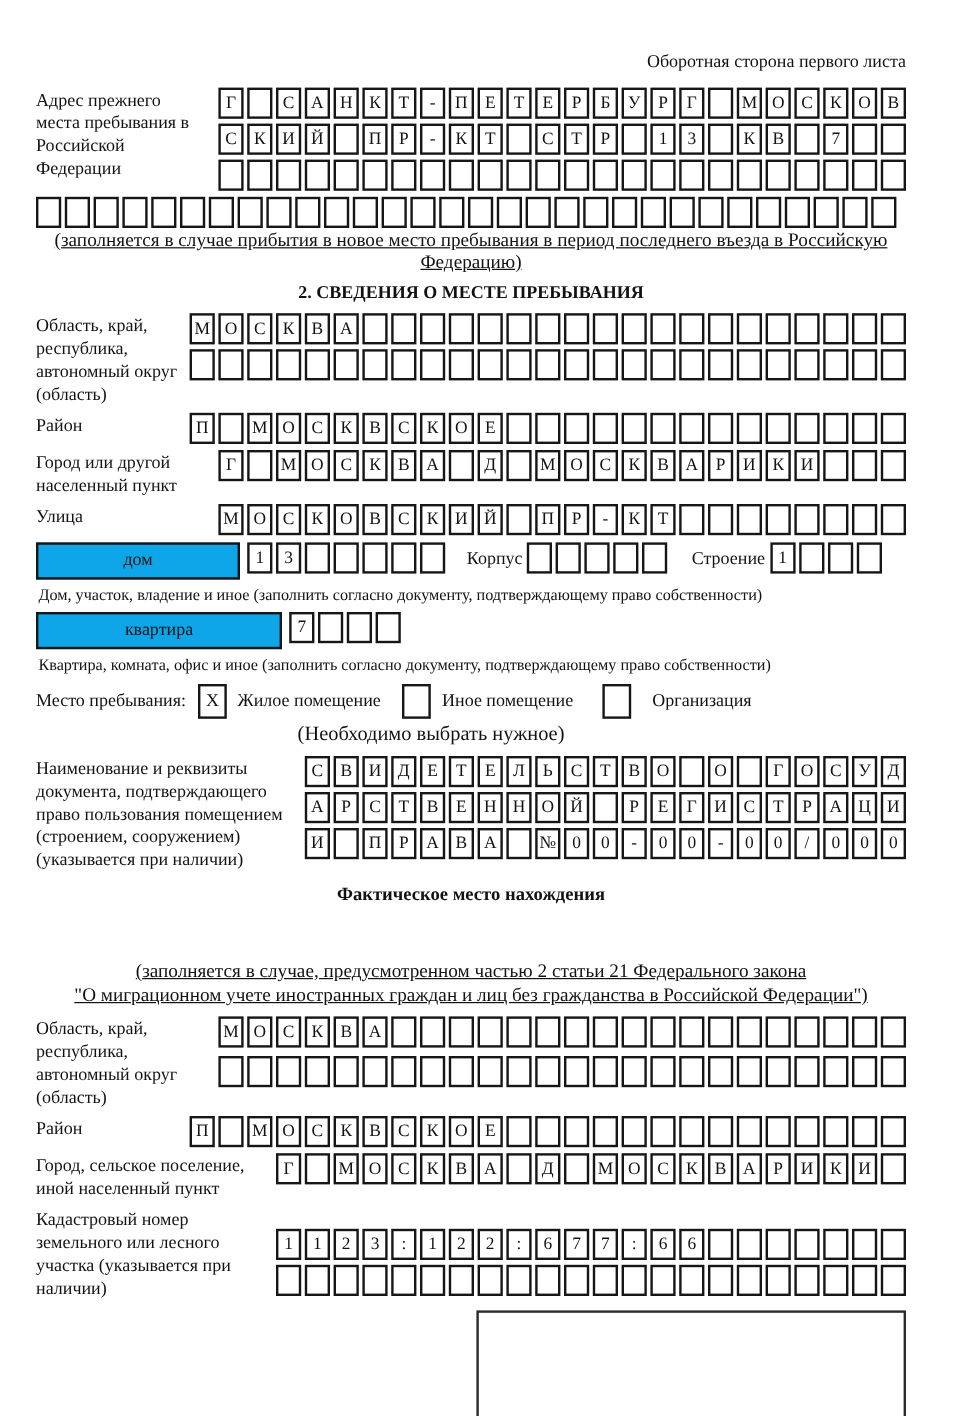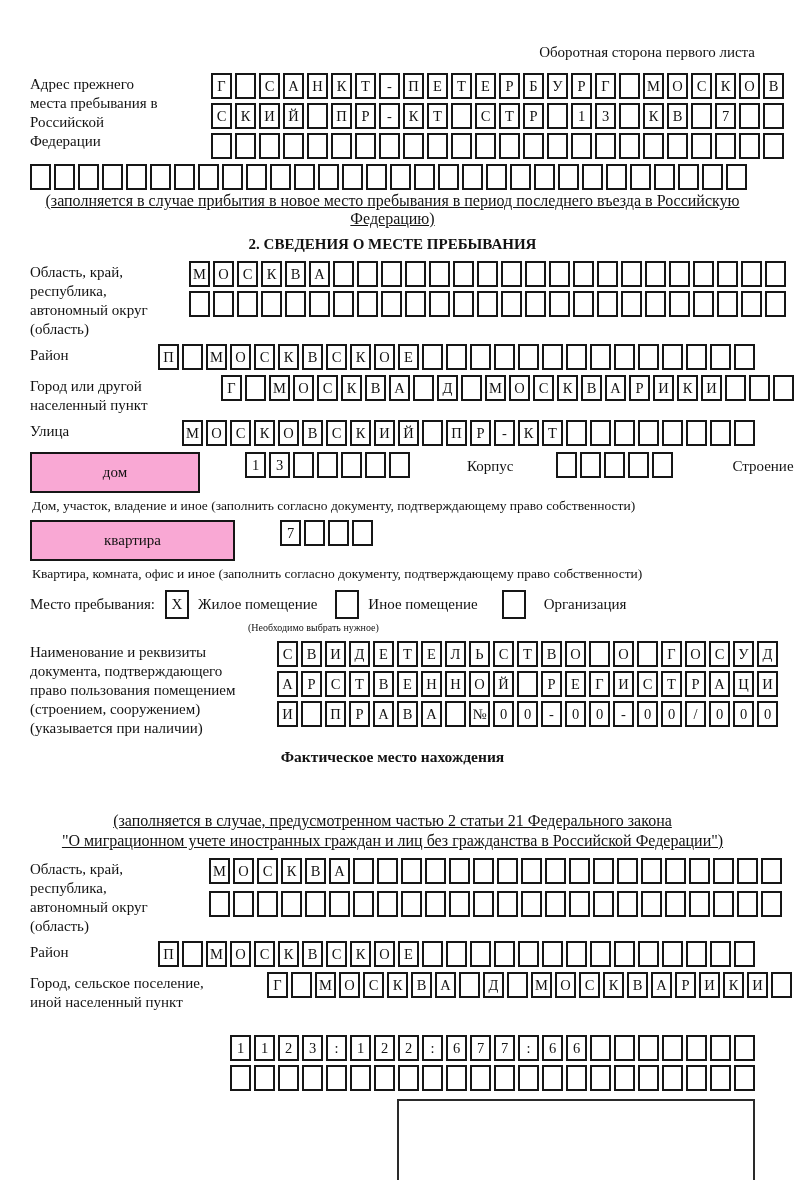--- a/index.html
+++ b/index.html
@@ -15,7 +15,7 @@
     overflow:hidden;
   }
   .hdr-note{text-align:right;font-size:15px;margin-bottom:12px;}
-  .frow{display:flex;align-items:flex-start;margin-bottom:5px;gap:39px;}
+  .frow{display:flex;align-items:flex-start;margin-bottom:5px;}
   .flabel{flex:0 0 auto;line-height:19px;padding-top:2px;}
   .cellcol{margin-left:auto;display:flex;flex-direction:column;gap:4px;}
   .cellrow{display:flex;gap:3px;margin-left:auto;}

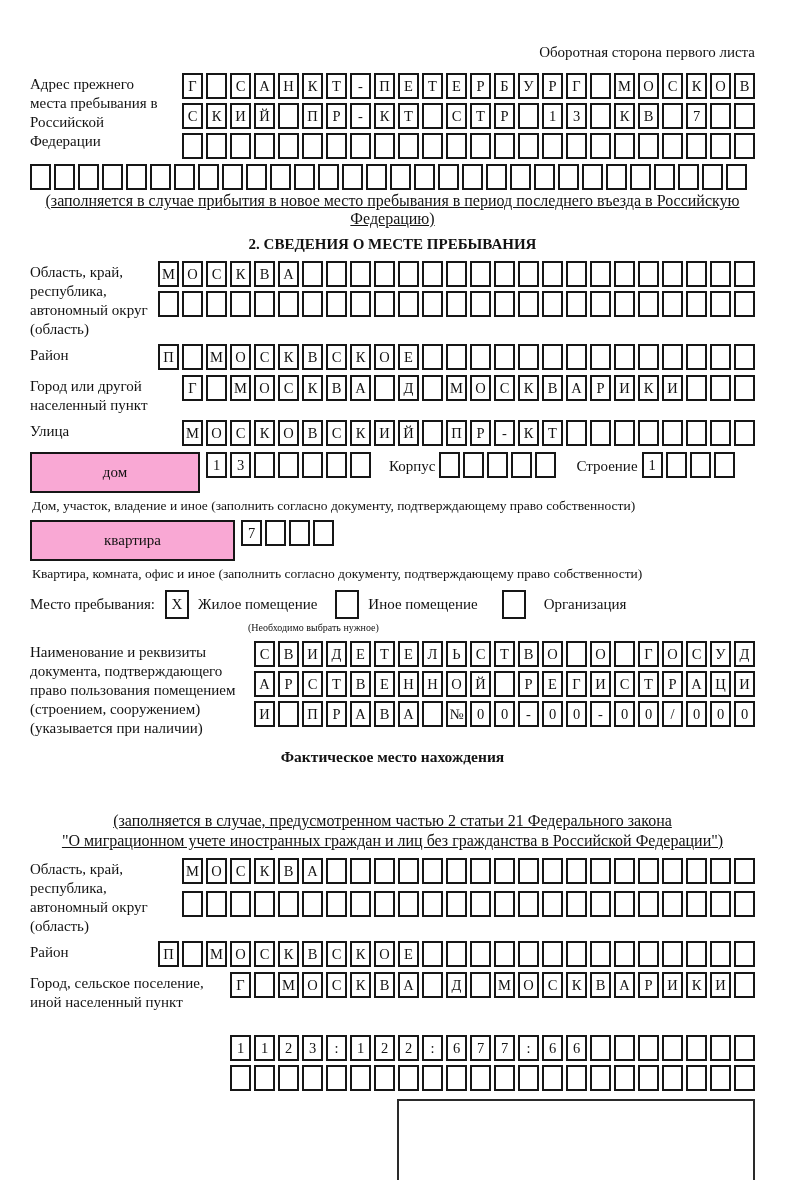--- a/index.html
+++ b/index.html
@@ -31,8 +31,8 @@
   .sec-title{text-align:center;font-weight:bold;font-size:15px;margin:4px 0 8px 0;}
   .sub-title{text-align:center;font-weight:bold;font-size:15.5px;margin:10px 0 6px 0;}
   .inline-box{
-    flex:0 0 auto;box-sizing:border-box;height:41px;border:2px solid #161616;
-    display:flex;align-items:center;justify-content:center;font-size:15px;background:#f9a8d4;
+    flex:0 0 auto;box-sizing:border-box;height:31px;border:2px solid #161616;
+    display:flex;align-items:center;justify-content:center;font-size:15px;background:#0ea5e9;
   }
   .inline-lbl{flex:0 0 auto;line-height:29px;padding:0 4px;}
   .chk{

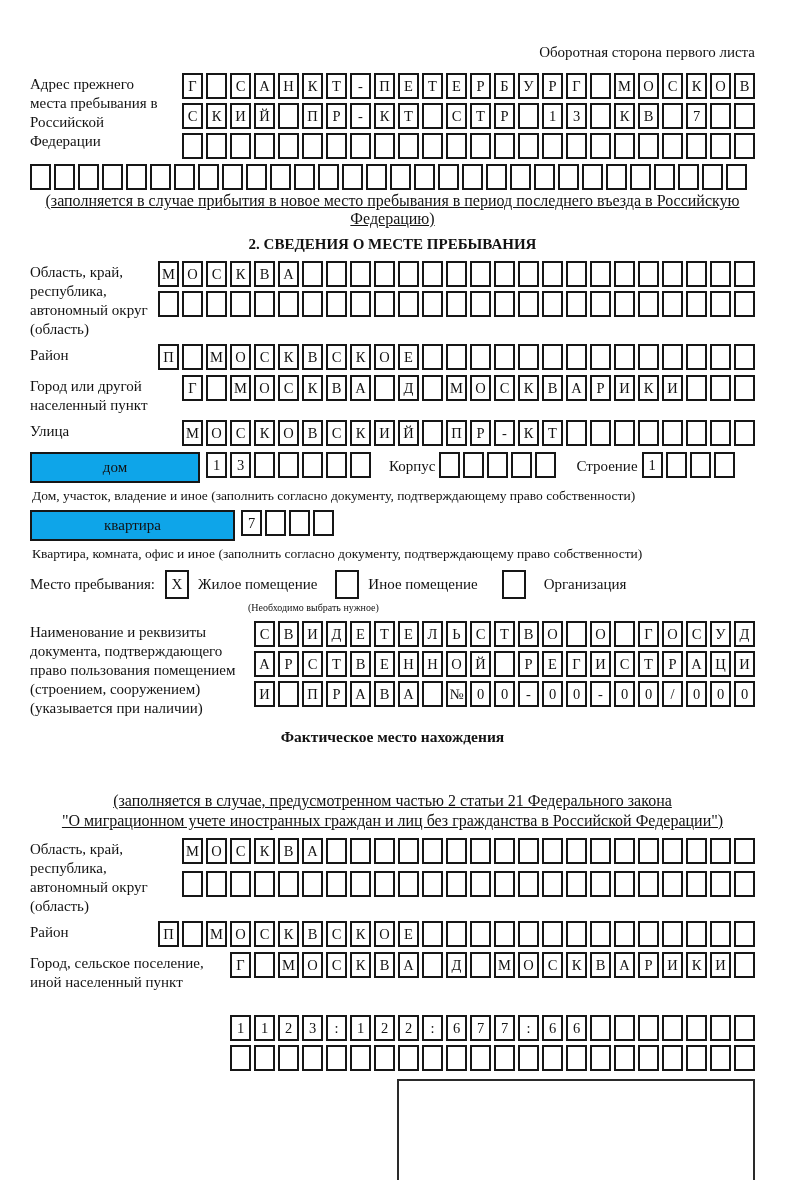--- a/index.html
+++ b/index.html
@@ -40,7 +40,7 @@
     text-align:center;line-height:25px;font-size:15px;background:#fff;
   }
   .stay-row{display:flex;align-items:center;margin-top:8px;}
-  .stay-note{font-size:10px;margin:3px 0 8px 218px;}
+  .stay-note{font-size:17px;margin:3px 0 8px 218px;}
   .stamp-box{
     margin-left:auto;margin-top:8px;width:358px;height:176px;
     box-sizing:border-box;border:2px solid #2a2a2a;background:#fff;

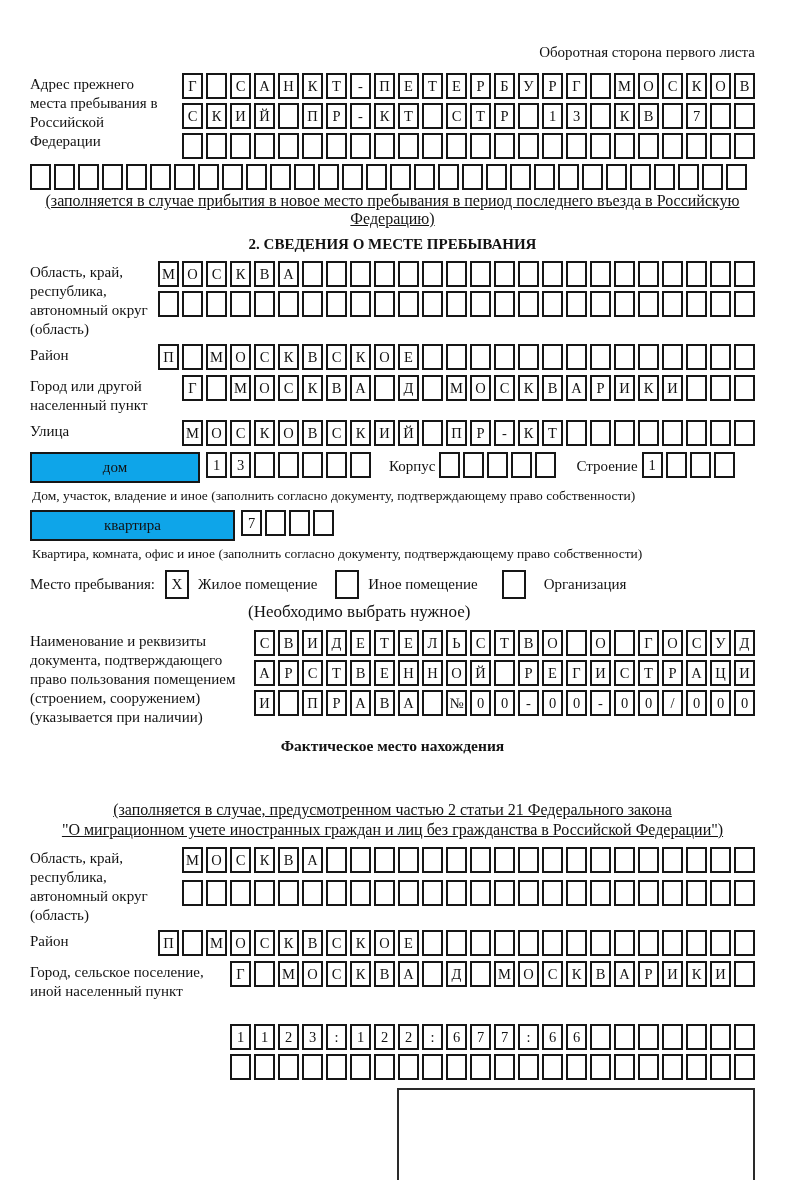--- a/index.html
+++ b/index.html
@@ -574,6 +574,7 @@
   </div>
 
   <div class="frow">
+    <div class="flabel w185">Кадастровый номер земельного или лесного участка (указывается при наличии)</div>
     <div class="cellcol" style="margin-top:18px;">
       <div class="cellrow">
           <span class="cell">1</span>

